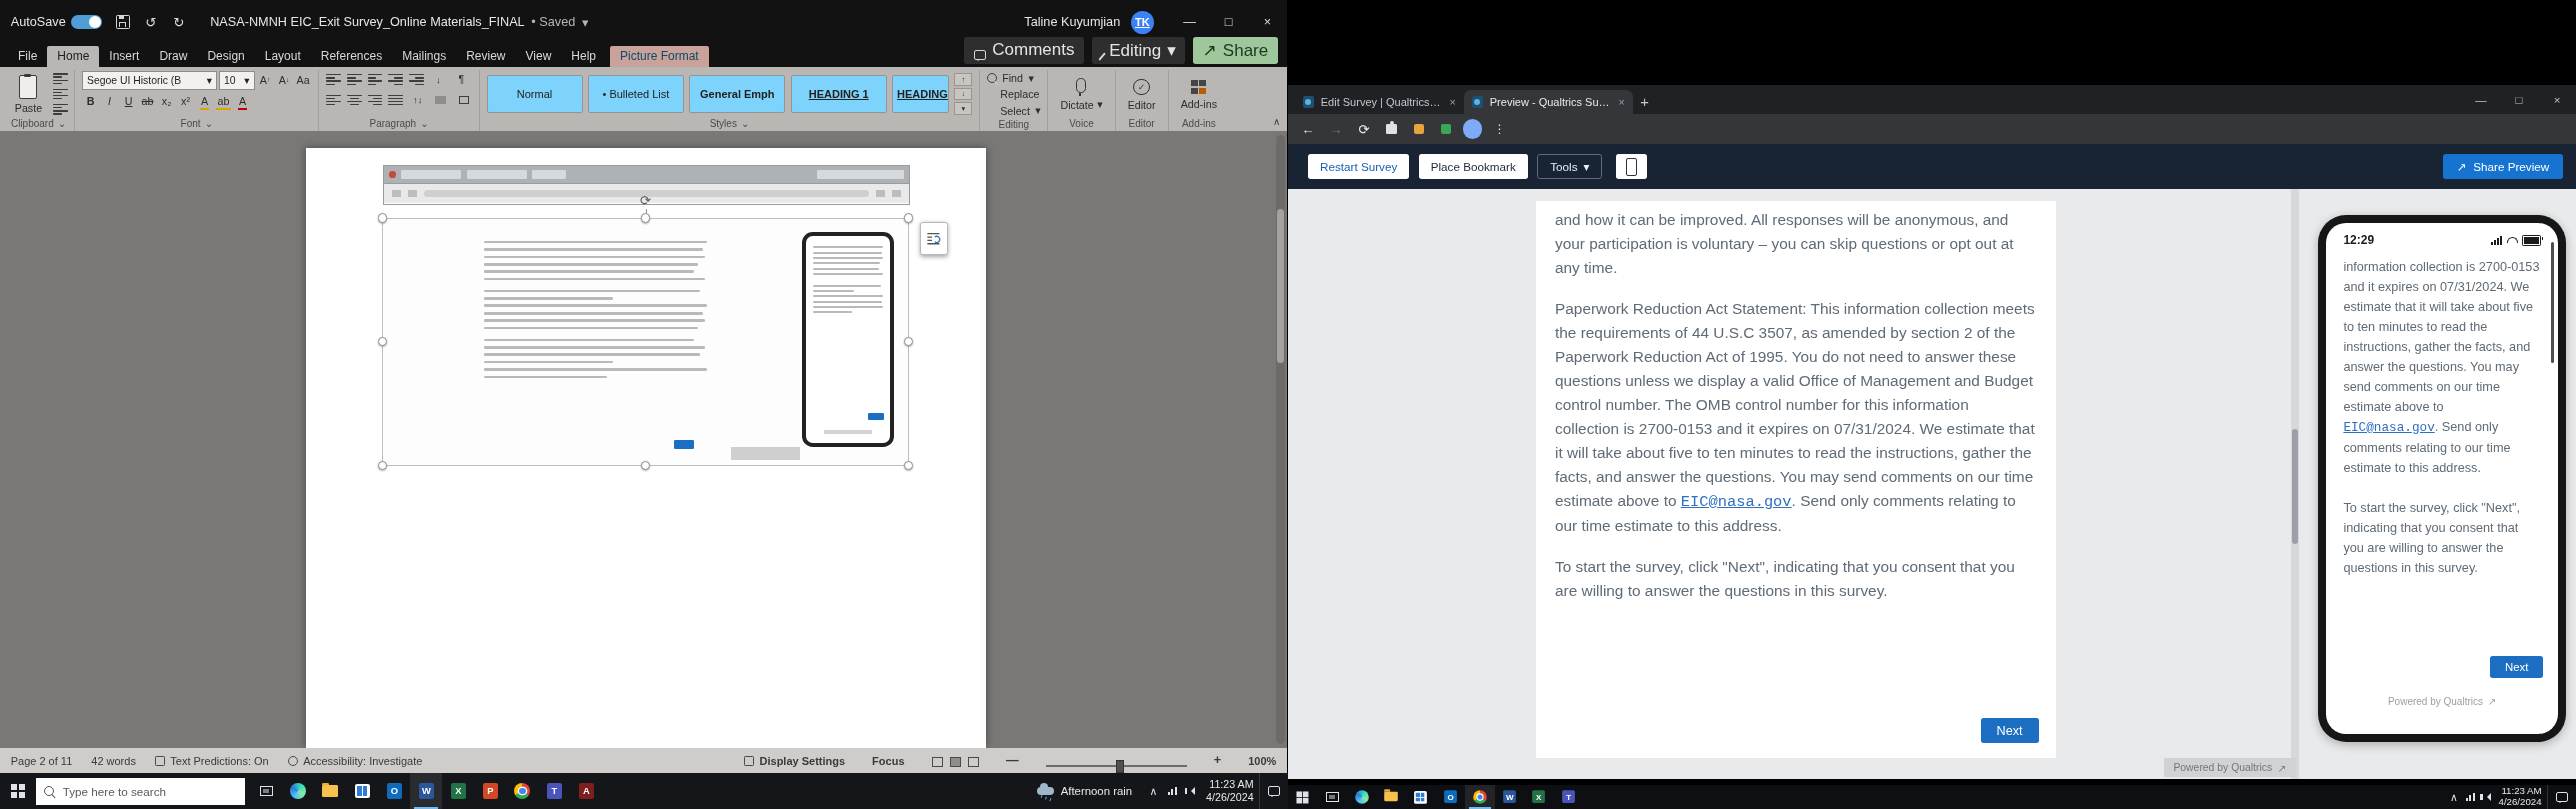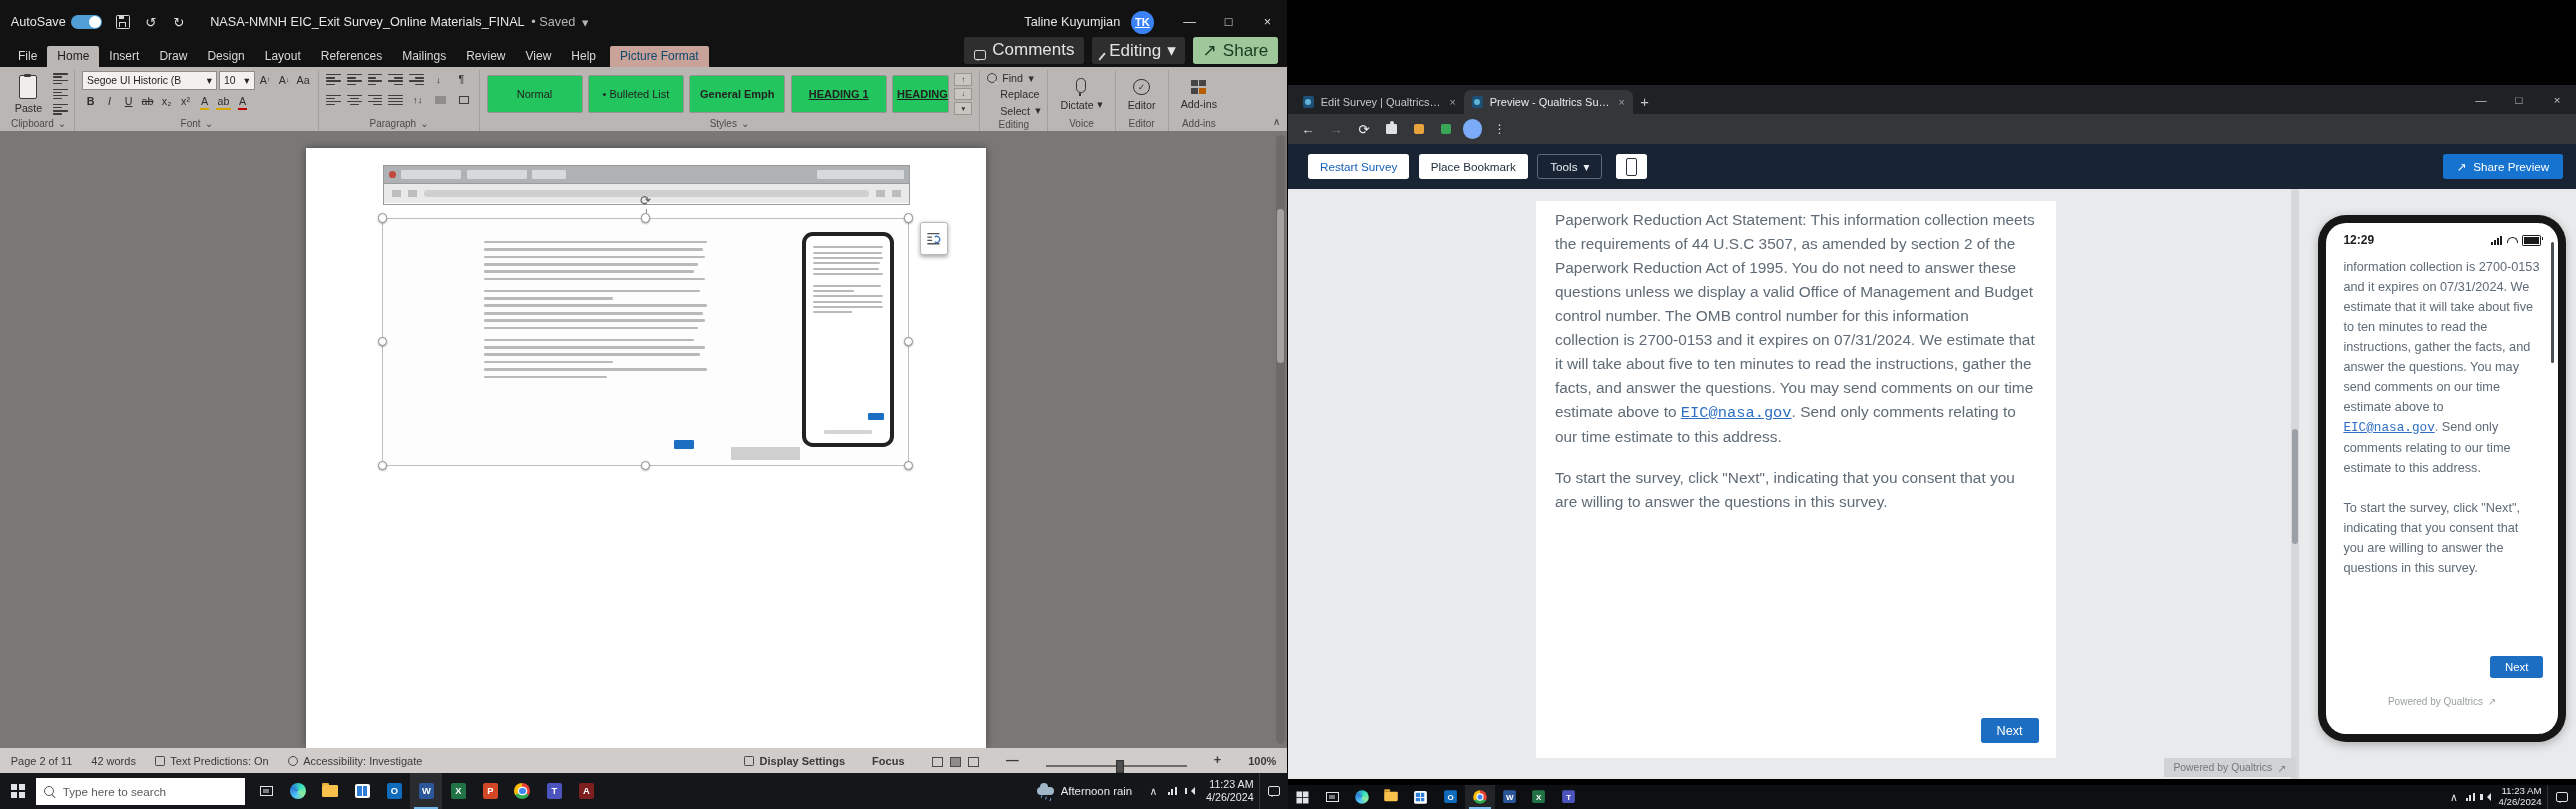--- a/index.html
+++ b/index.html
@@ -57,7 +57,7 @@
   .clip{width:16px;height:21.5px;border:1.3px solid #3a3a3a;border-radius:2px;position:relative;background:#efeeec;}
   .clip:before{content:"";position:absolute;left:3.4px;top:-2.7px;width:6.7px;height:3.4px;background:#3a3a3a;border-radius:1.3px;}
   .bigbtn{display:flex;flex-direction:column;align-items:center;justify-content:center;gap:3.4px;padding:1.3px 5.4px 0;font-size:10.7px;}
-  .stcard{width:86px;height:36px;background:#22c55e;border:0.7px solid #97938e;border-radius:2px;display:flex;align-items:center;justify-content:center;font-size:11px;color:#222;padding:0 4px;white-space:nowrap;overflow:hidden;}
+  .stcard{width:86px;height:36px;background:#7dd3fc;border:0.7px solid #97938e;border-radius:2px;display:flex;align-items:center;justify-content:center;font-size:11px;color:#222;padding:0 4px;white-space:nowrap;overflow:hidden;}
   .stcard.h1 span{text-decoration:underline;font-weight:bold;}
   .stcard.emph span{font-weight:bold;}
   .stcard.clipped{width:47px;justify-content:flex-start;}

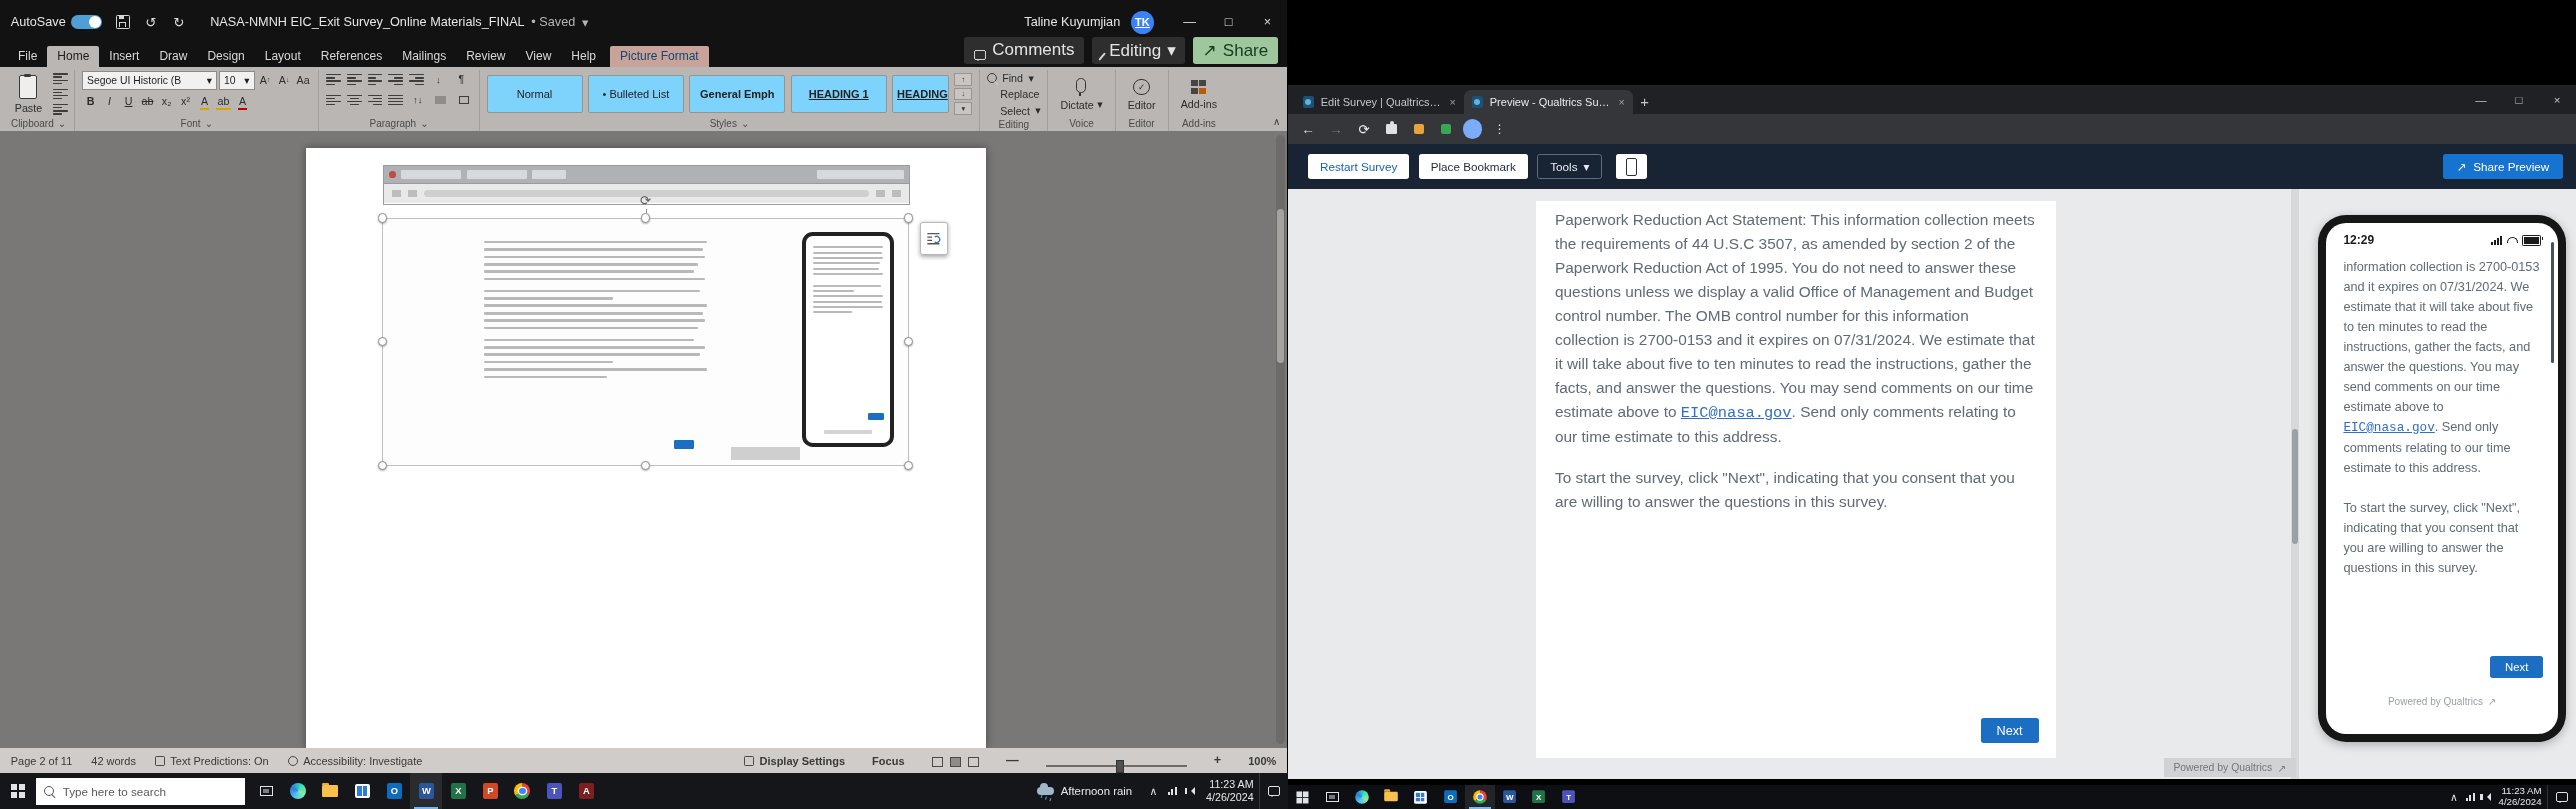--- a/index.html
+++ b/index.html
@@ -799,6 +799,7 @@
 
     <div class="qbody">
       <div class="dpanel">
+        <p>and how it can be improved. All responses will be anonymous, and your participation is voluntary – you can skip questions or opt out at any time.</p>
         <p><span>Paperwork Reduction Act Statement: This information collection meets the requirements of 44 U.S.C 3507, as amended by section 2 of the Paperwork Reduction Act of 1995. You do not need to answer these questions unless we display a valid Office of Management and Budget control number. The OMB control number for this information collection is 2700-0153 and it expires on 07/31/2024. We estimate that it will take about five to ten minutes to read the instructions, gather the facts, and answer the questions. You may send comments on our time estimate above to </span><a class="qlink" href="#">EIC@nasa.gov</a><span>. Send only comments relating to our time estimate to this address.</span></p>
         <p>To start the survey, click "Next", indicating that you consent that you are willing to answer the questions in this survey.</p>
         <button class="next-btn">Next</button>

